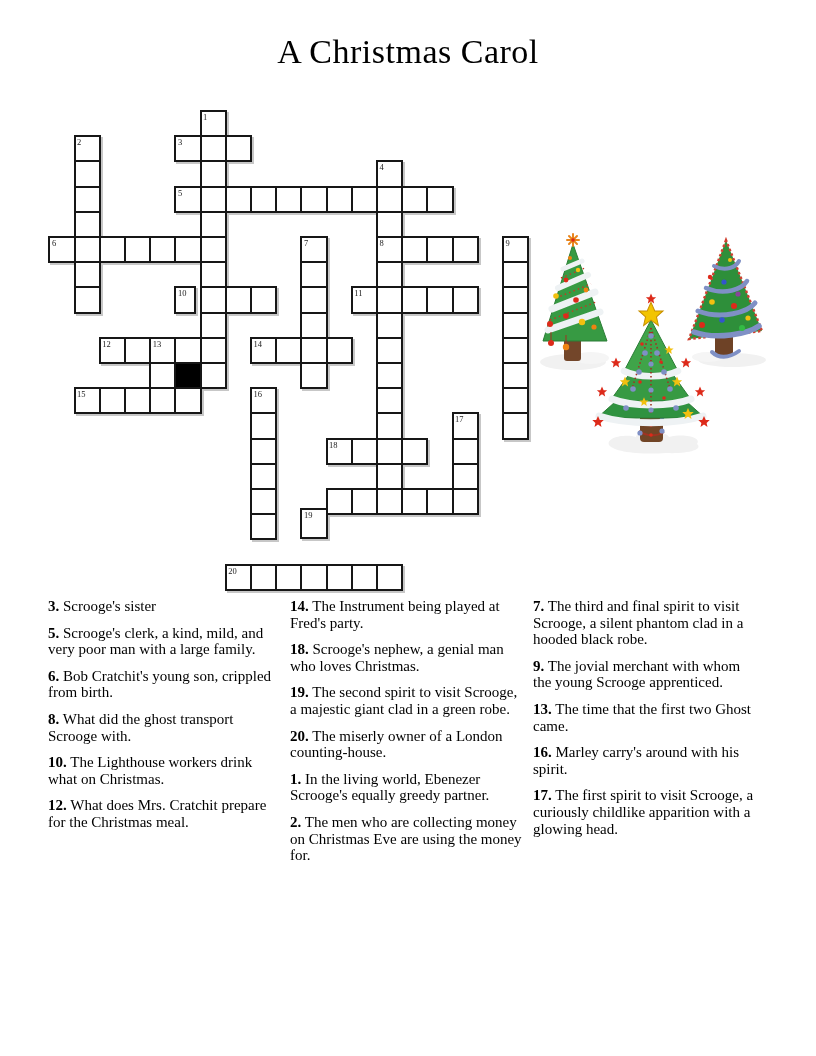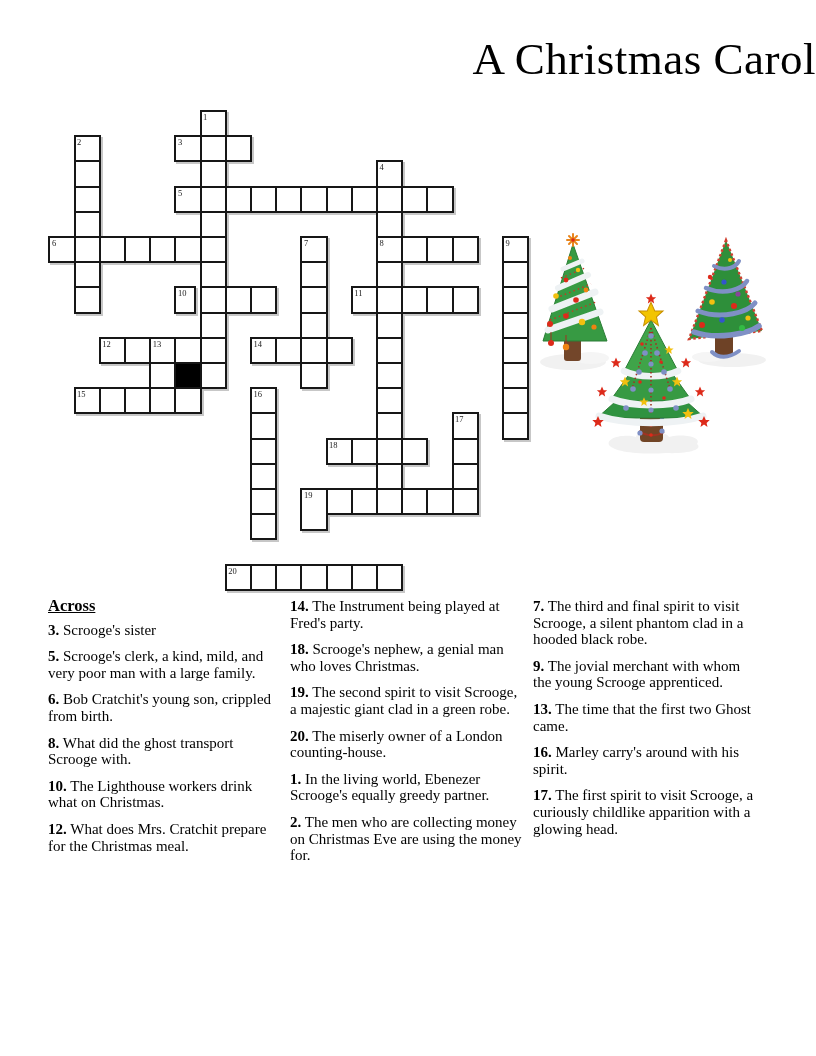--- a/index.html
+++ b/index.html
@@ -9,7 +9,7 @@
   }
   .title {
     position:absolute; top:33px; left:0; width:100%;
-    text-align:right; font-size:45px; font-weight:400; letter-spacing:0.5px;
+    text-align:center; font-size:34px; font-weight:400; letter-spacing:0.5px;
   }
   
   #grid { position:absolute; left:0; top:0; }

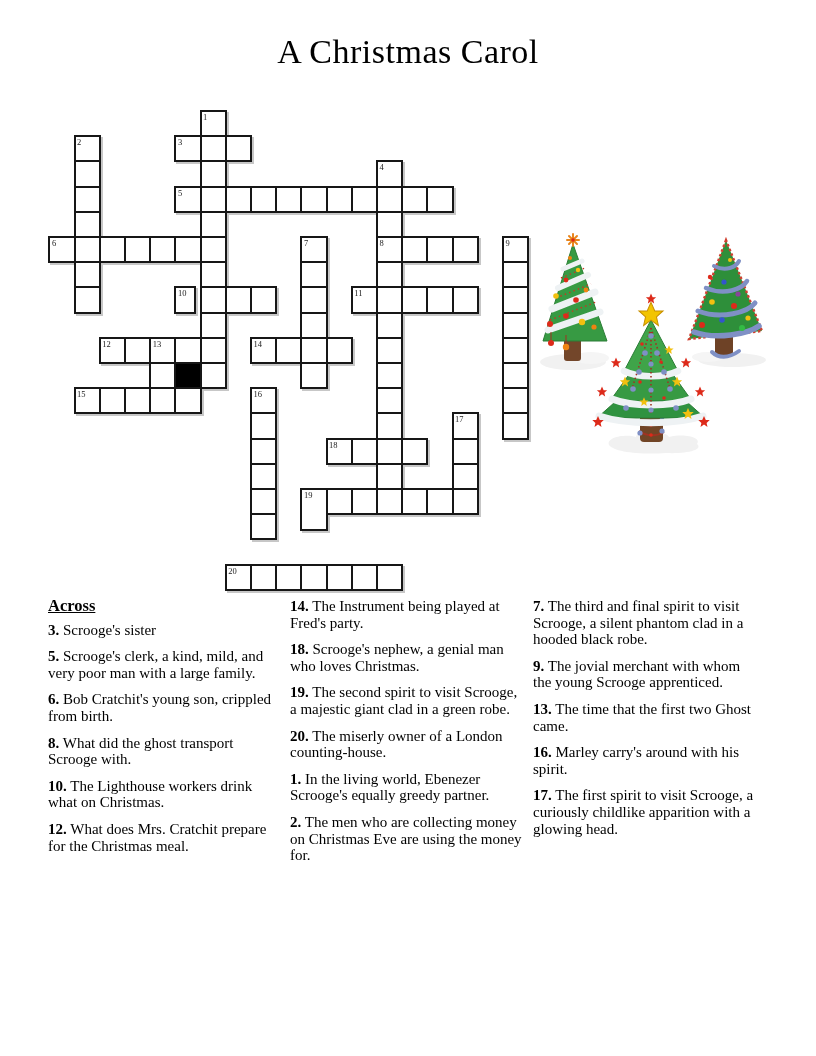--- a/index.html
+++ b/index.html
@@ -174,7 +174,7 @@
       <div class="cell" style="left: 376px; top: 462.8px; width: 27.2px; height: 27.2px;"></div>
       <div class="cell" style="left: 451.6px; top: 462.8px; width: 27.2px; height: 27.2px;"></div>
       <div class="cell" style="left: 250px; top: 488px; width: 27.2px; height: 27.2px;"></div>
-      <div class="cell" style="left: 300.4px; top: 488px; width: 27.2px; height: 43px;">
+      <div class="cell" style="left: 300.4px; top: 508px; width: 27.2px; height: 31px;">
         <span class="cellnum">19</span>
       </div>
       <div class="cell" style="left: 325.6px; top: 488px; width: 27.2px; height: 27.2px;"></div>

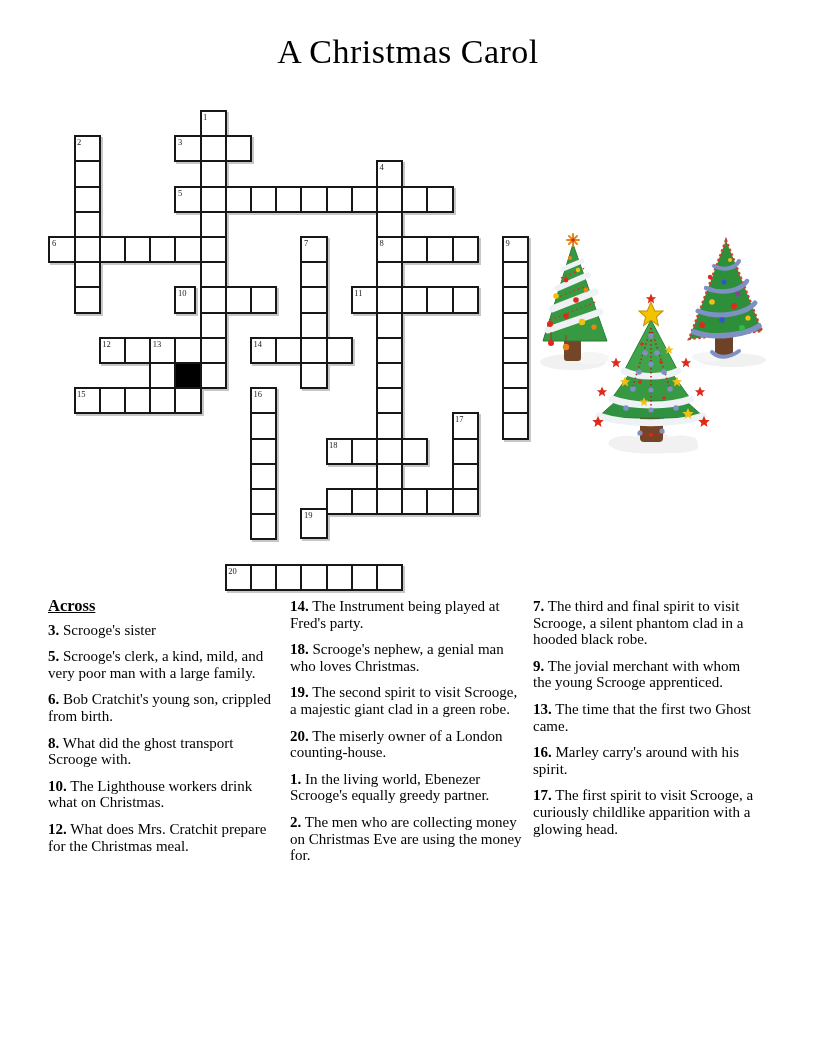--- a/index.html
+++ b/index.html
@@ -308,7 +308,6 @@
 
   <div id="clues">
     <div class="clue-col" style="left:48px;  width:226px;">
-        <div class="clue-header">Across</div>
         <div class="clue"><b>3.</b><span> Scrooge's sister</span></div>
         <div class="clue"><b>5.</b><span> Scrooge's clerk, a kind, mild, and very poor man with a large family.</span></div>
         <div class="clue"><b>6.</b><span> Bob Cratchit's young son, crippled from birth.</span></div>

